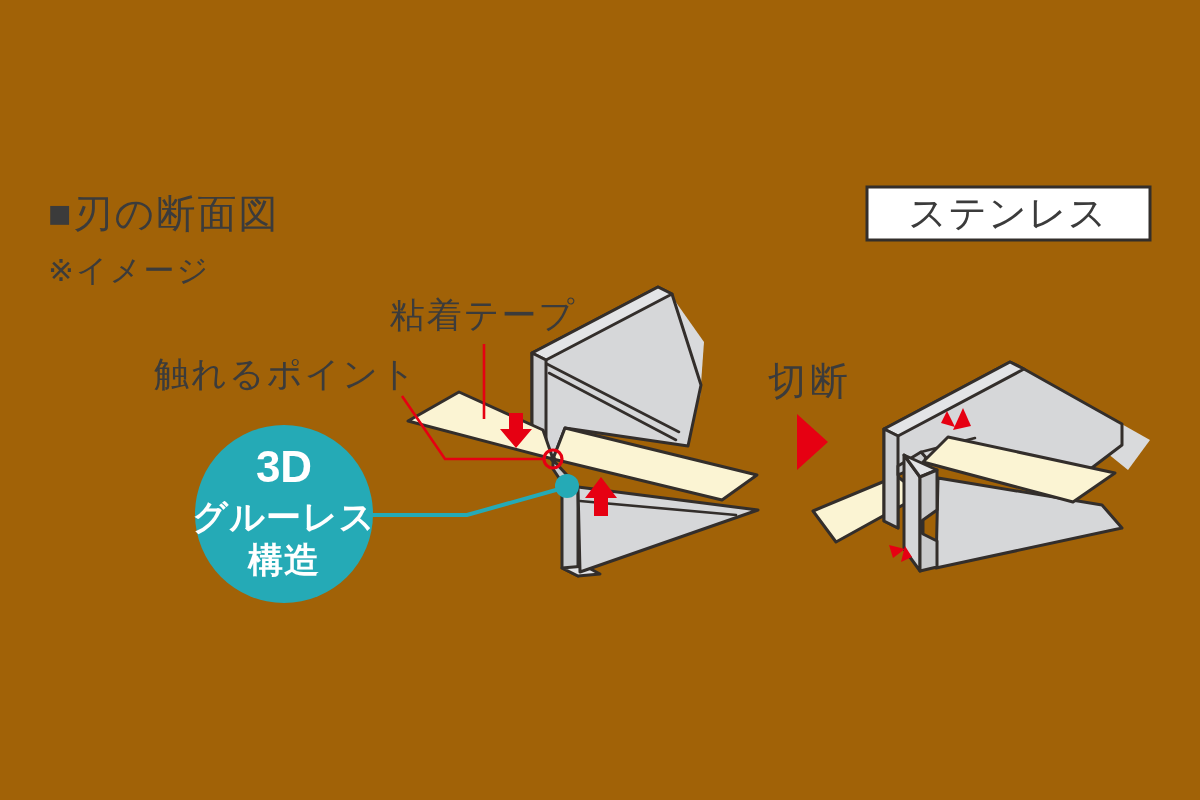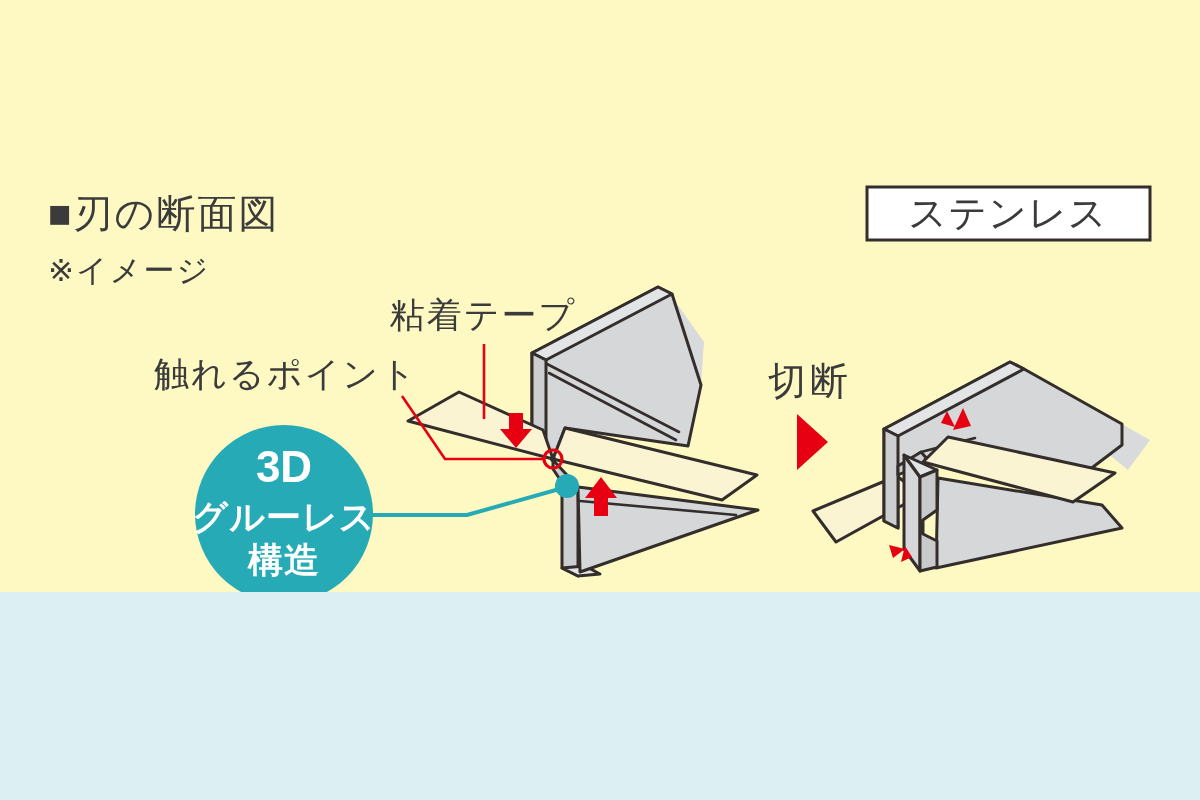--- a/index.html
+++ b/index.html
@@ -3,7 +3,7 @@
 <meta charset="utf-8">
 <style>
   html,body{margin:0;padding:0;background:#dceff2;}
-  .stage{position:relative;width:1200px;height:592px;overflow:hidden;background:#fef9c3;}
+  .stage{position:relative;width:1200px;height:800px;overflow:hidden;background:#a16207;}
   svg{display:block;}
   text{font-family:"Liberation Sans","DejaVu Sans",sans-serif;fill:#3b3b3b;font-weight:500;}
   .ln{stroke:#332e2b;stroke-width:3;stroke-linejoin:round;stroke-linecap:round;}

